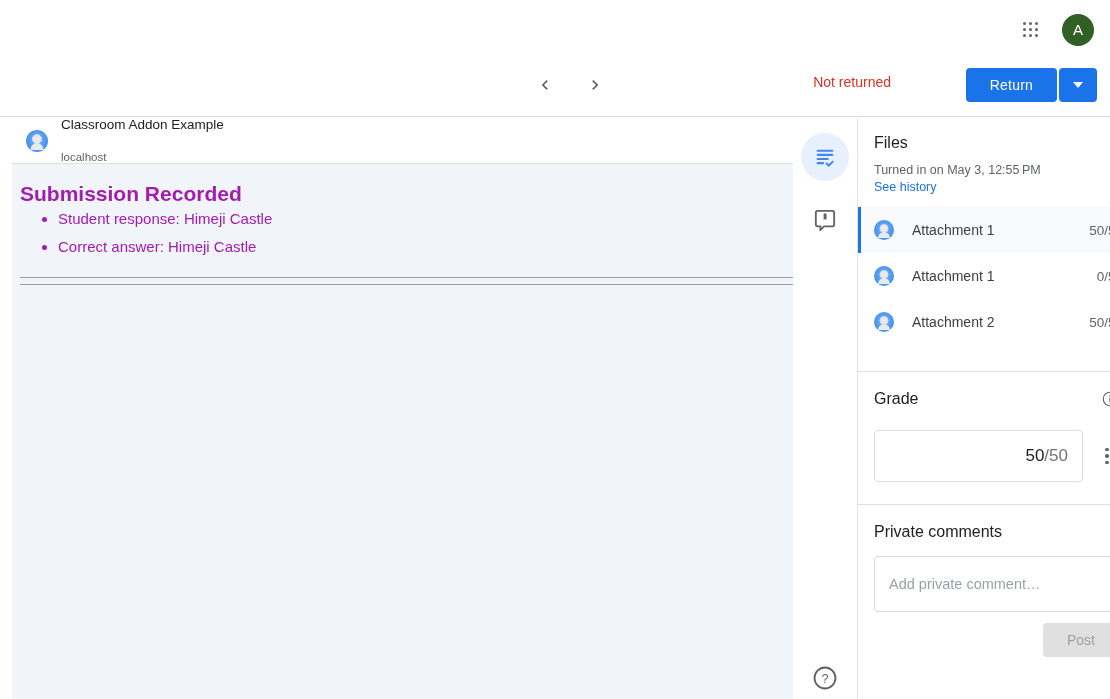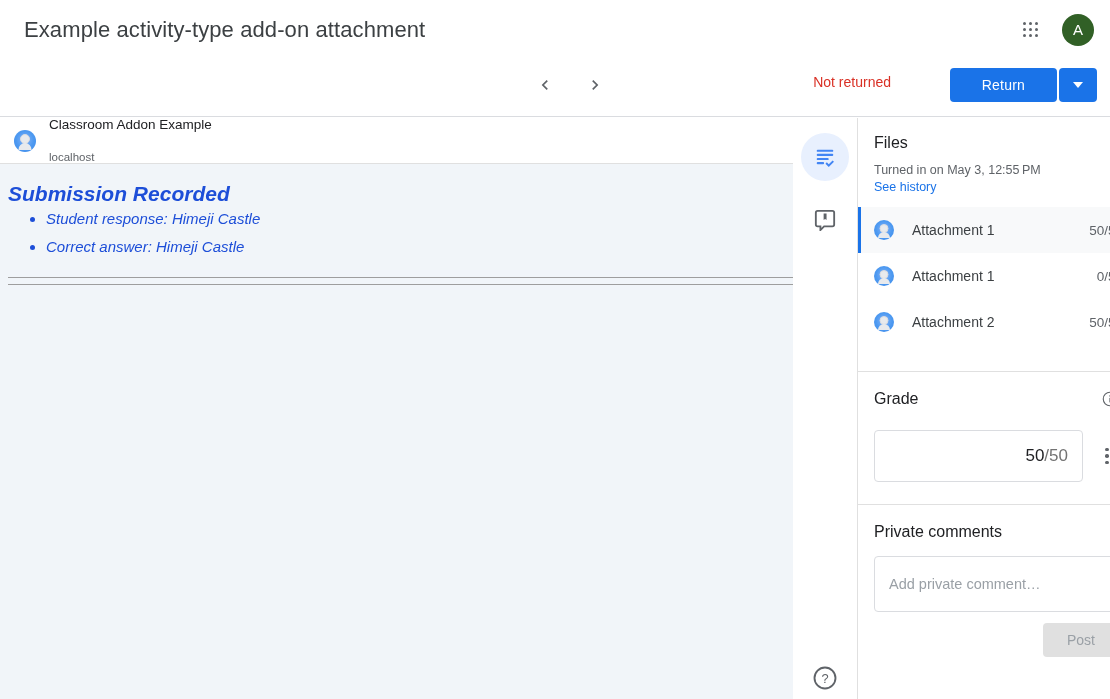--- a/index.html
+++ b/index.html
@@ -247,7 +247,6 @@
 <div class="app">
 
   <div class="topbar">
-    <div class="page-title">Example activity-type add-on attachment</div>
     <div class="topbar-right">
       <div class="apps-grid">
         <span class="dots">

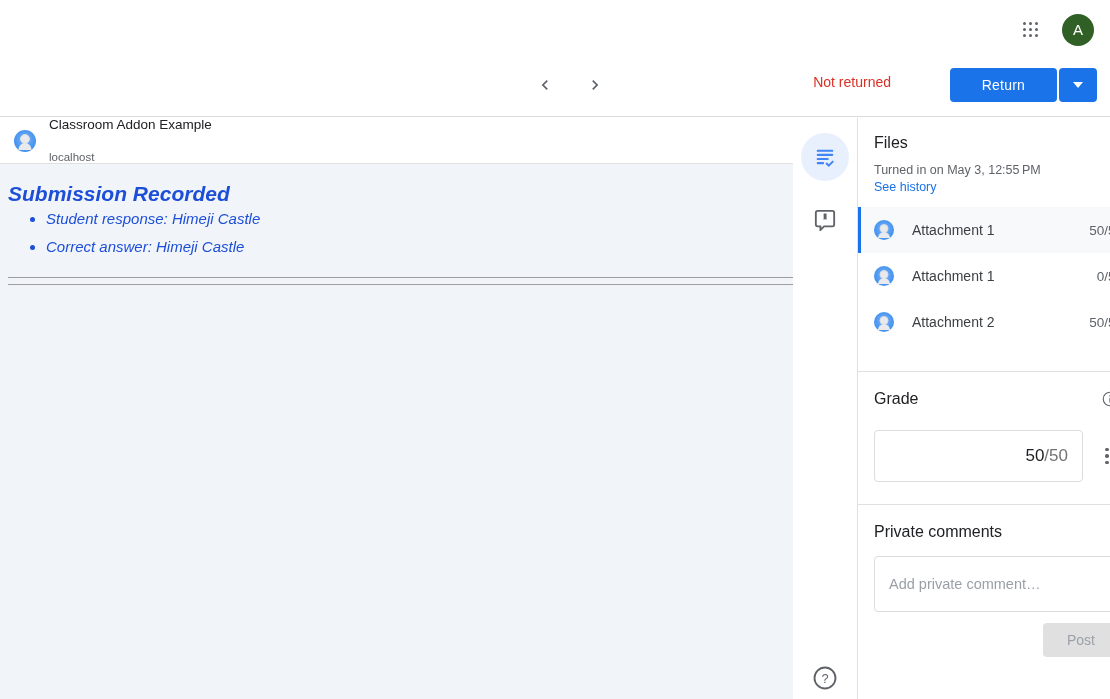--- a/index.html
+++ b/index.html
@@ -103,7 +103,7 @@
   .return-btn {
     background: #1a73e8; color: #fff; border: none; border-radius: 4px;
     font-size: 14px; font-weight: 500; font-family: inherit;
-    padding: 0 32px; cursor: pointer; letter-spacing: .2px;
+    padding: 0 24px; cursor: pointer; letter-spacing: .2px;
   }
   .return-caret-btn {
     background: #1a73e8; border: none; border-radius: 4px; width: 38px;

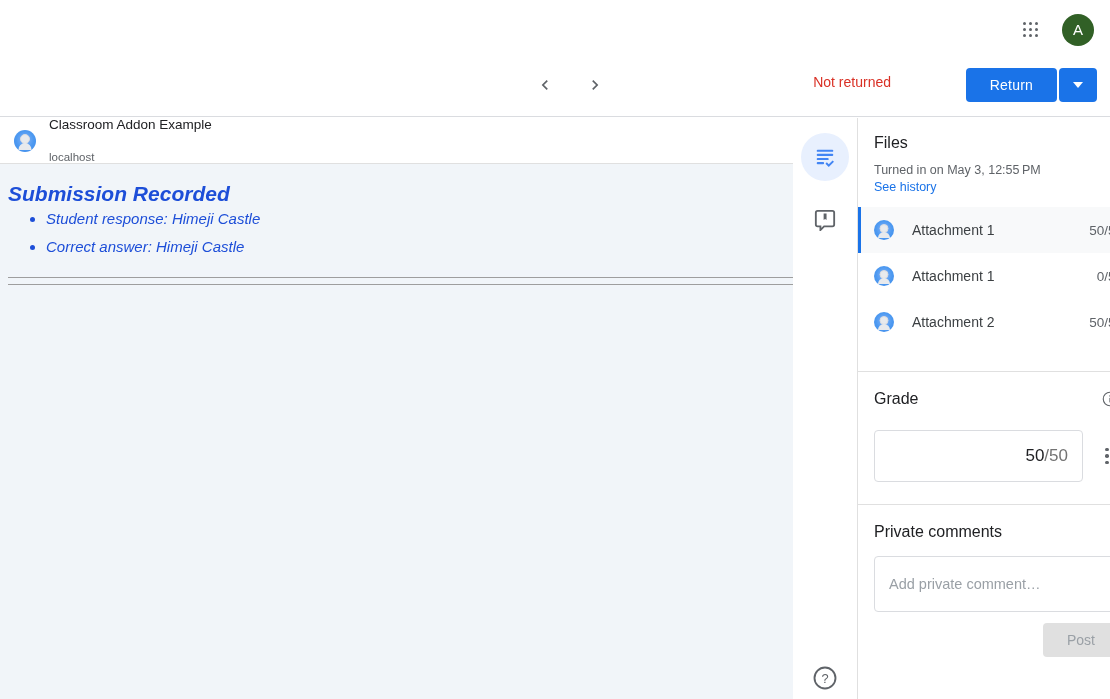--- a/index.html
+++ b/index.html
@@ -113,7 +113,7 @@
 
   
   .addon-frame {
-    position: absolute; left: 0; top: 118px; width: 955px; height: 581px;
+    position: absolute; left: 12px; top: 118px; width: 955px; height: 581px;
     background: #f1f5f9; overflow: hidden; border-right: 5px solid #0f172a;
   }
   .addon-header {

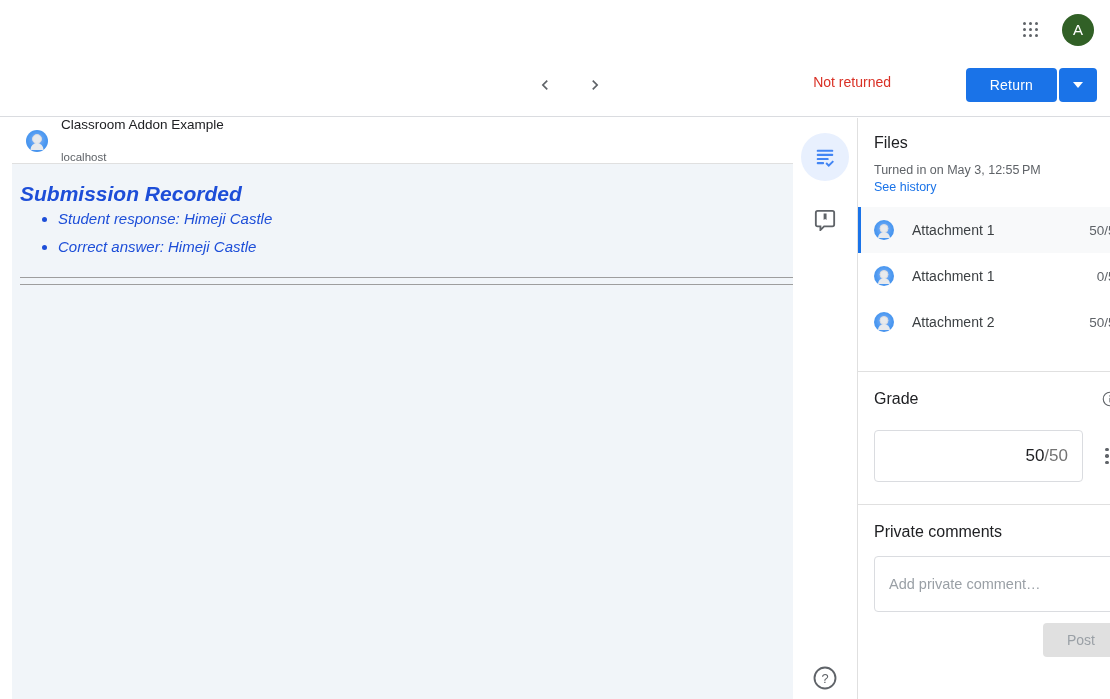--- a/index.html
+++ b/index.html
@@ -139,7 +139,7 @@
   .addon-title { font-size: 13.5px; color: #202124; }
   .addon-host { font-size: 11.5px; color: #5f6368; margin-top: 18px; }
 
-  .addon-body { padding: 0 8px; color: #1d4ed8; font-style: italic; }
+  .addon-body { padding: 0 8px; color: #a21caf; }
   .addon-body h2 {
     font-size: 21px; font-weight: bold; margin: 18px 0 0 0;
     font-family: "Liberation Sans", sans-serif; letter-spacing: 0;

